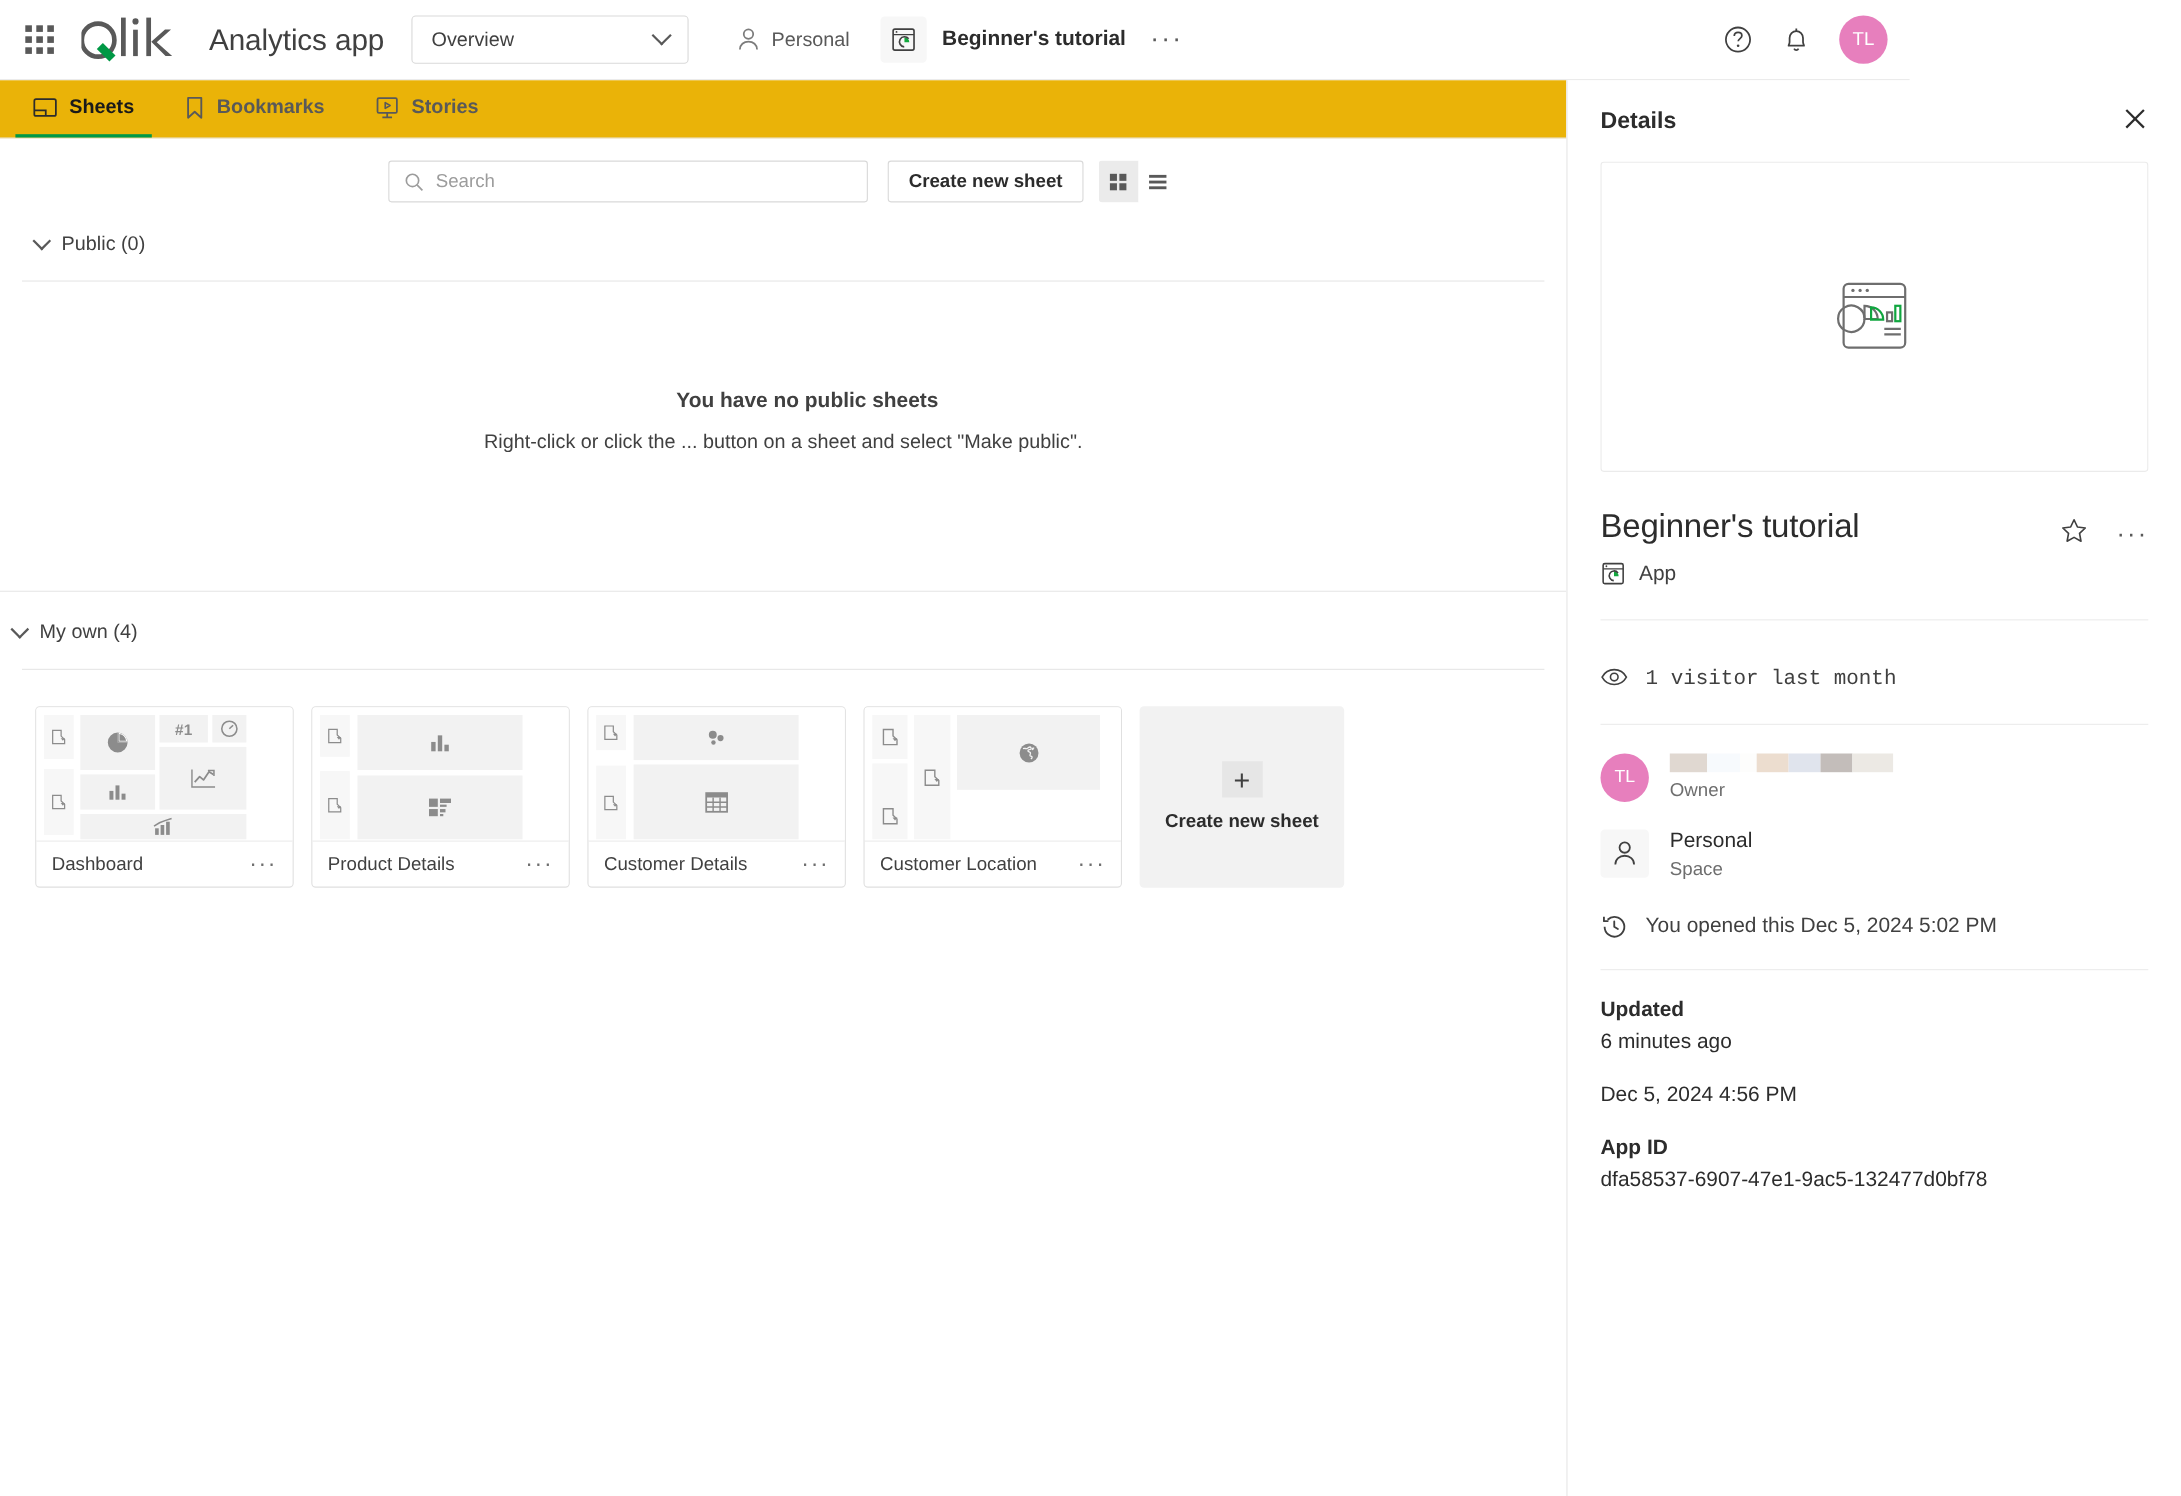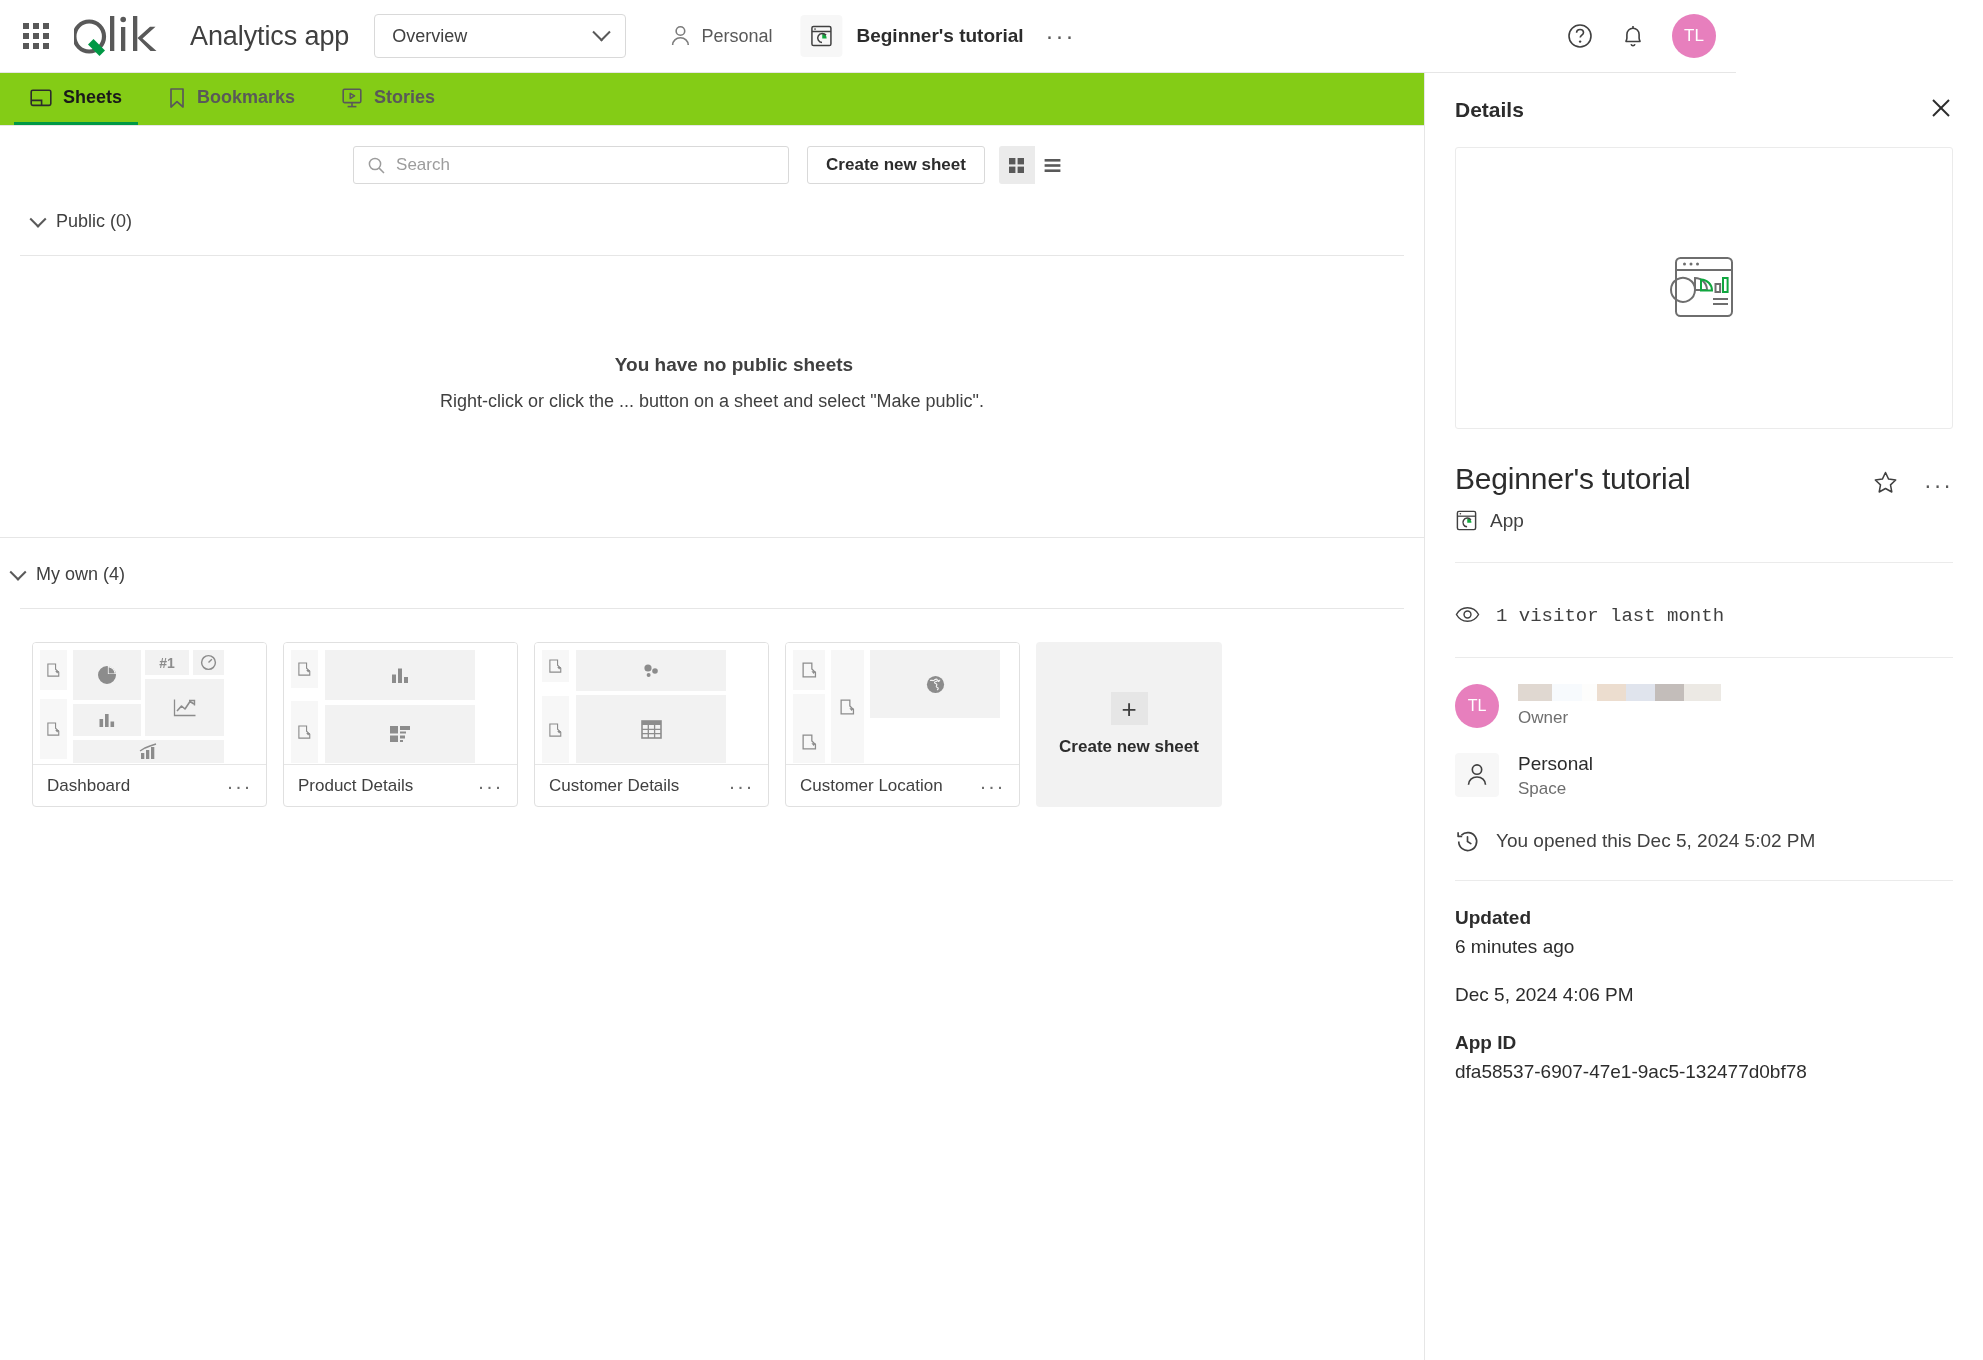--- a/index.html
+++ b/index.html
@@ -92,7 +92,7 @@
   .tabbar {
     position: absolute; top: 73px; left: 0;
     width: 1424px; height: 53px;
-    background: #84cc16;
+    background: #eab308;
     border-bottom: 1px solid #e6e6e6;
     display: flex; align-items: flex-end;
   }

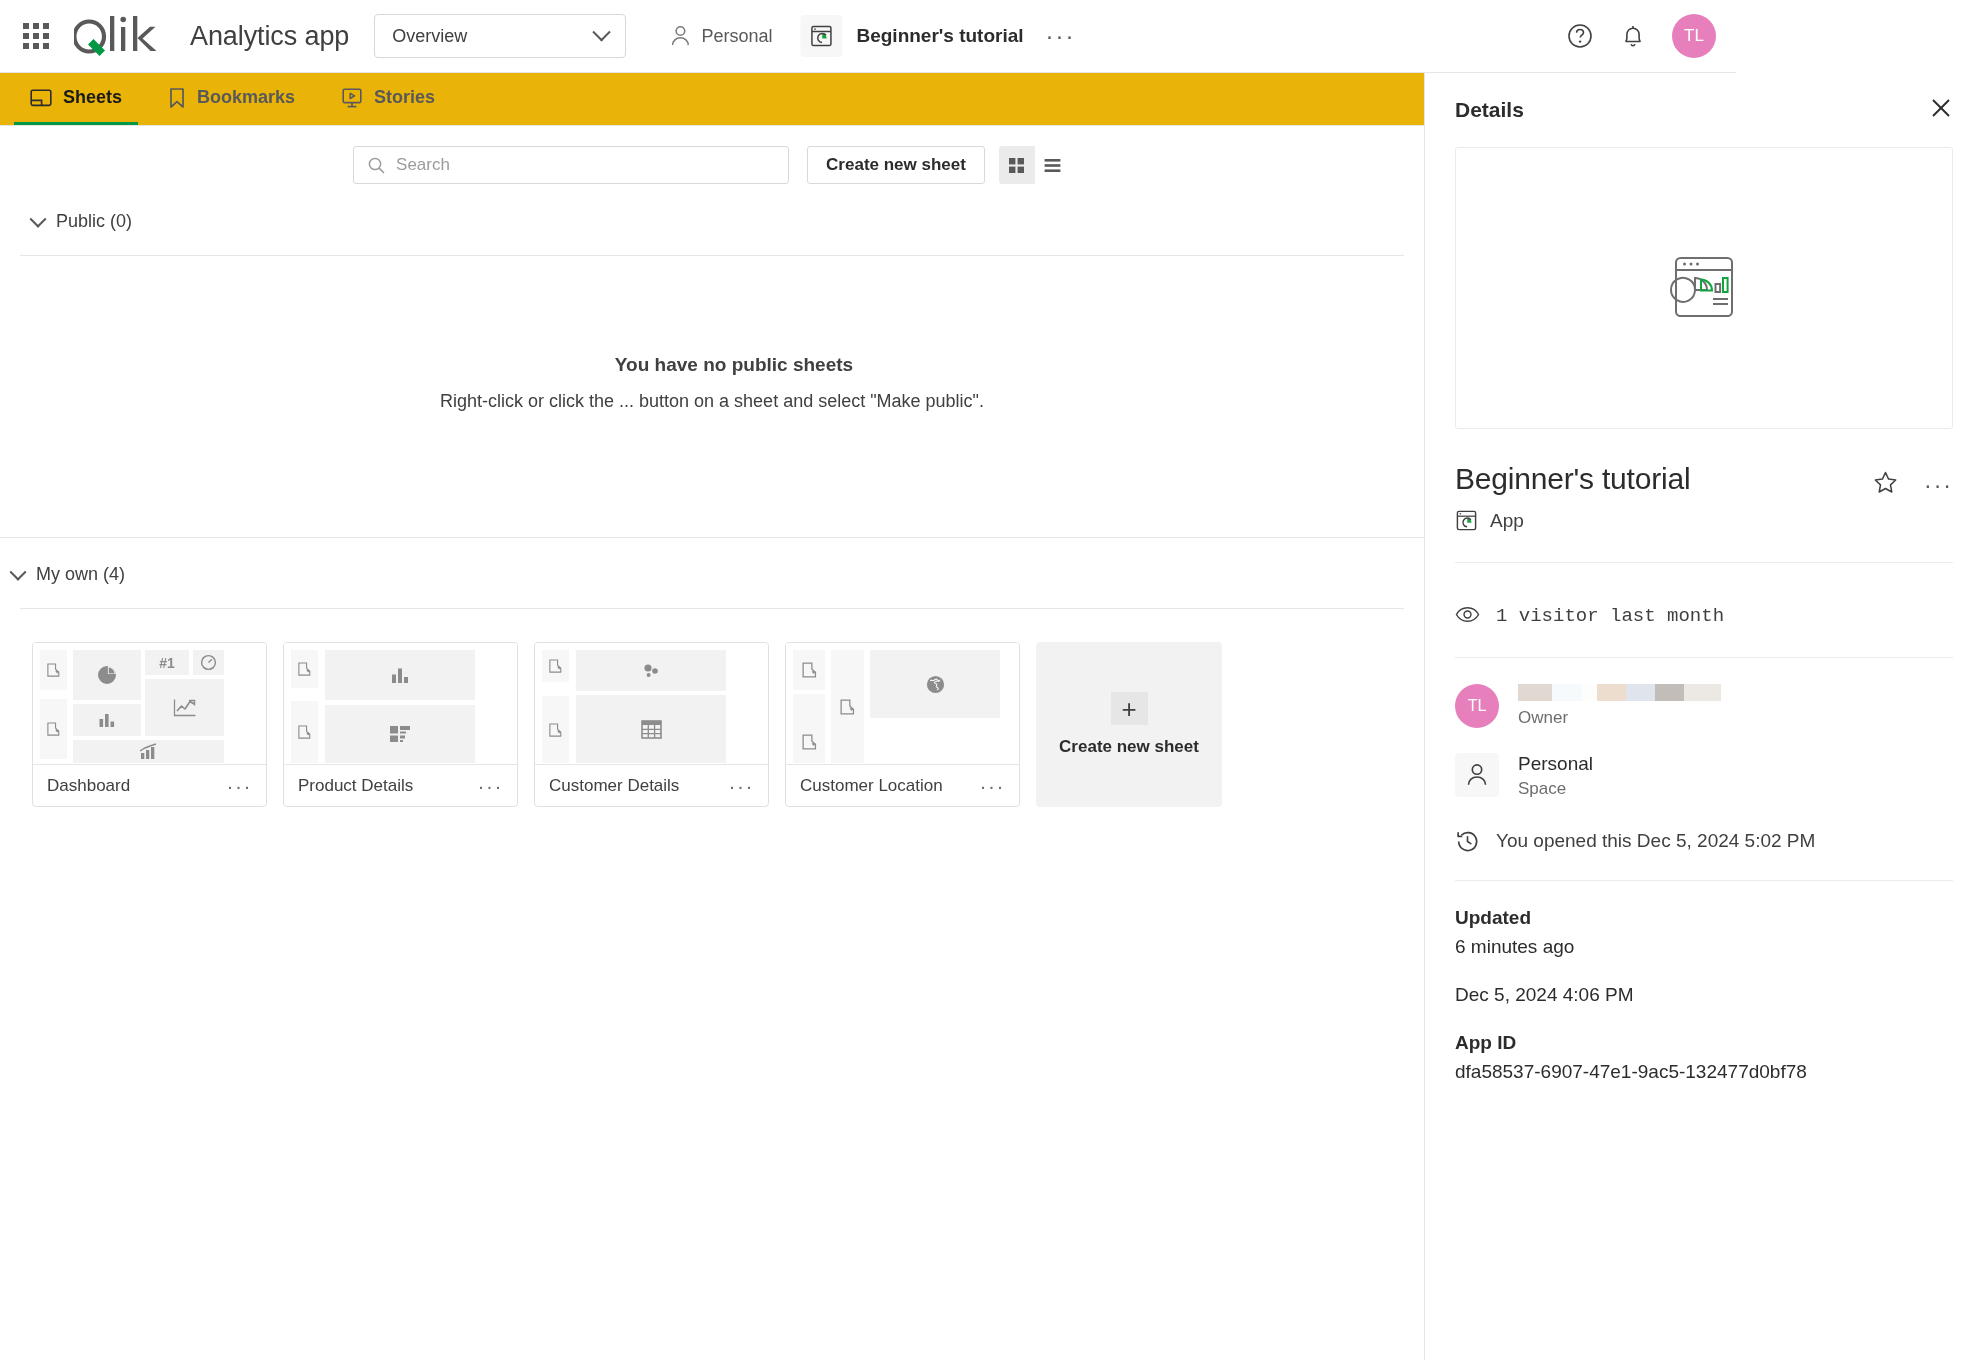--- a/index.html
+++ b/index.html
@@ -733,7 +733,7 @@
   </div>
 
   <div class="field">
-    <div class="field-value">Dec 5, 2024 4:06 PM</div>
+    <div class="field-value">Dec 5, 2024 4:56 PM</div>
   </div>
 
   <div class="field">

